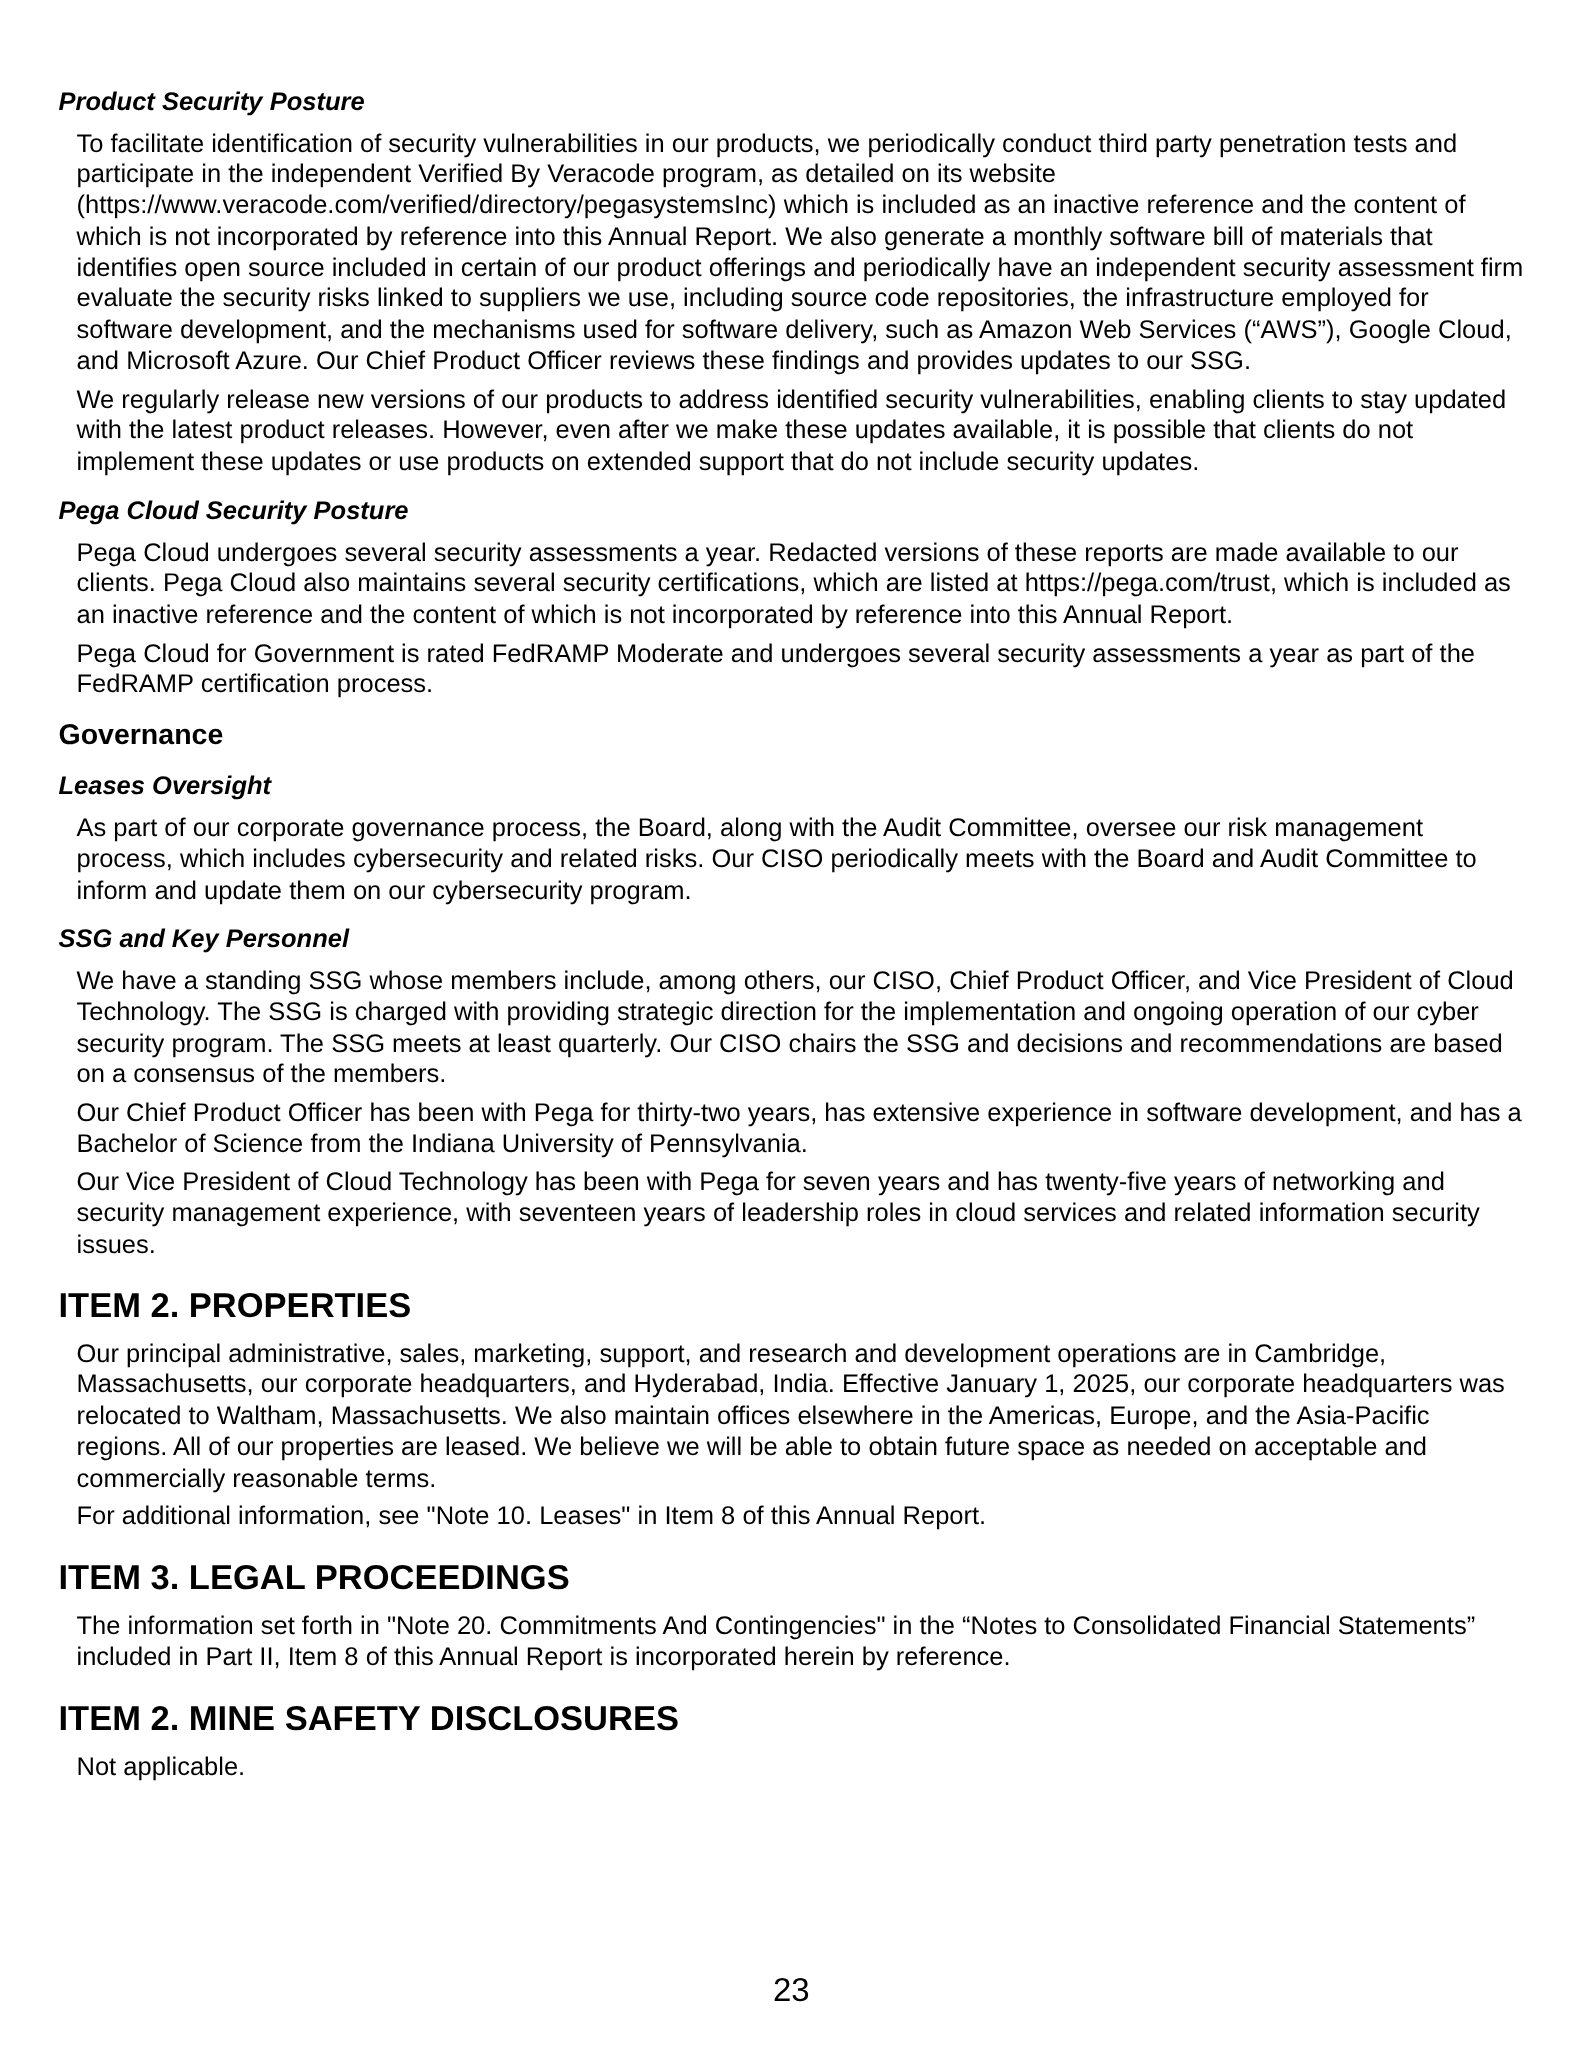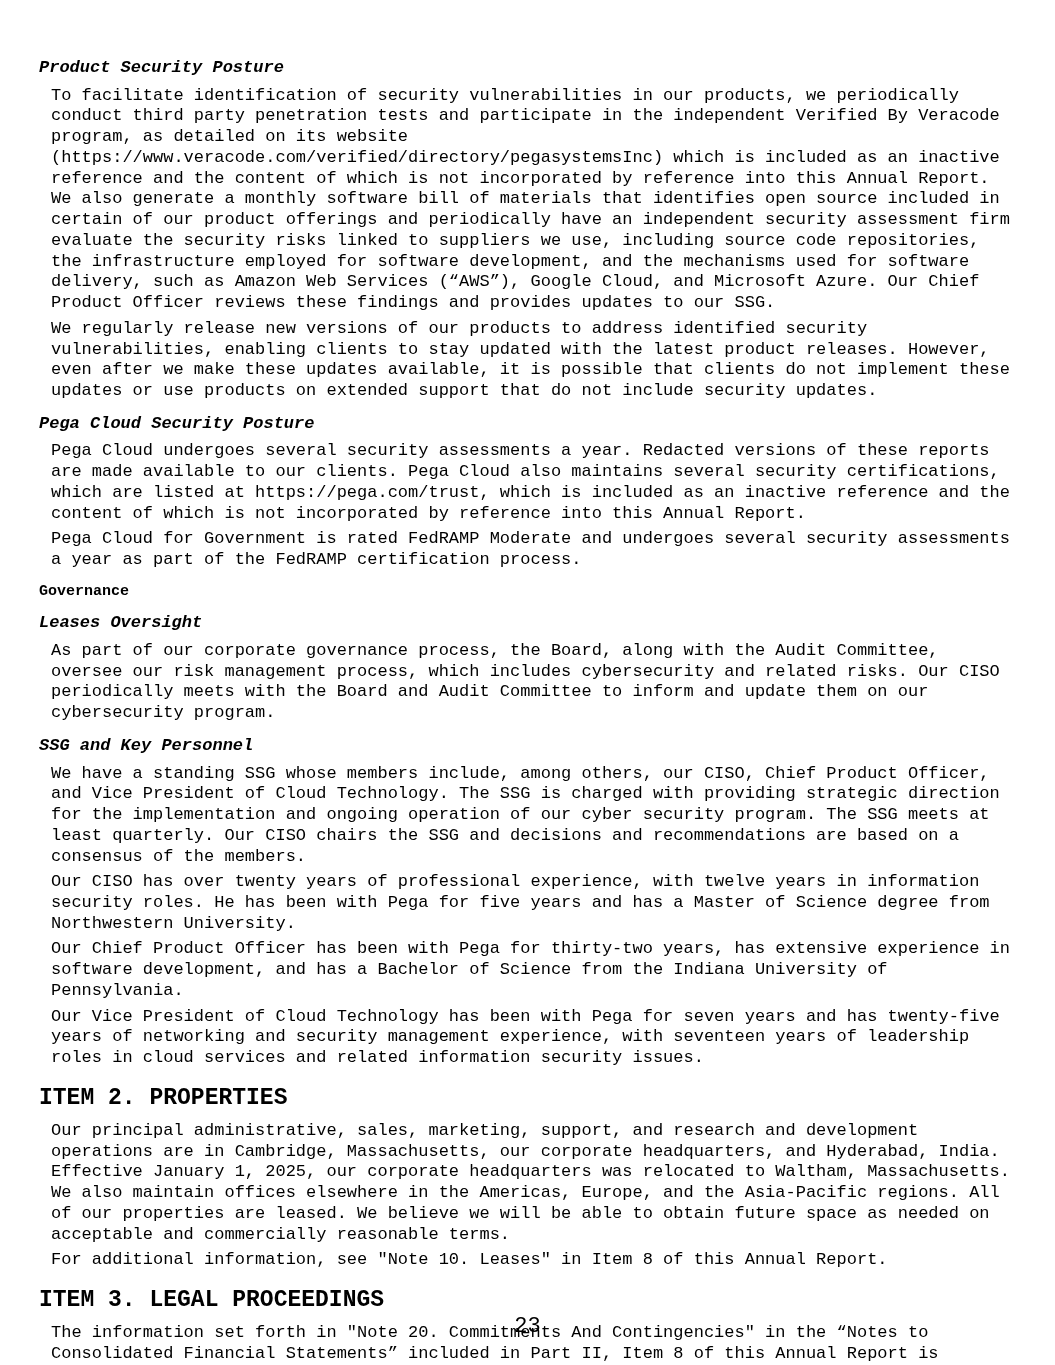--- a/index.html
+++ b/index.html
@@ -15,7 +15,7 @@
     padding: 58px 39px 60px 39px;
     background: #ffffff;
     color: #000000;
-    font-family: Liberation Mono, monospace;
+    font-family: Liberation Sans, sans-serif;
     font-size: 17px;
     line-height: 1.22;
     overflow: hidden;

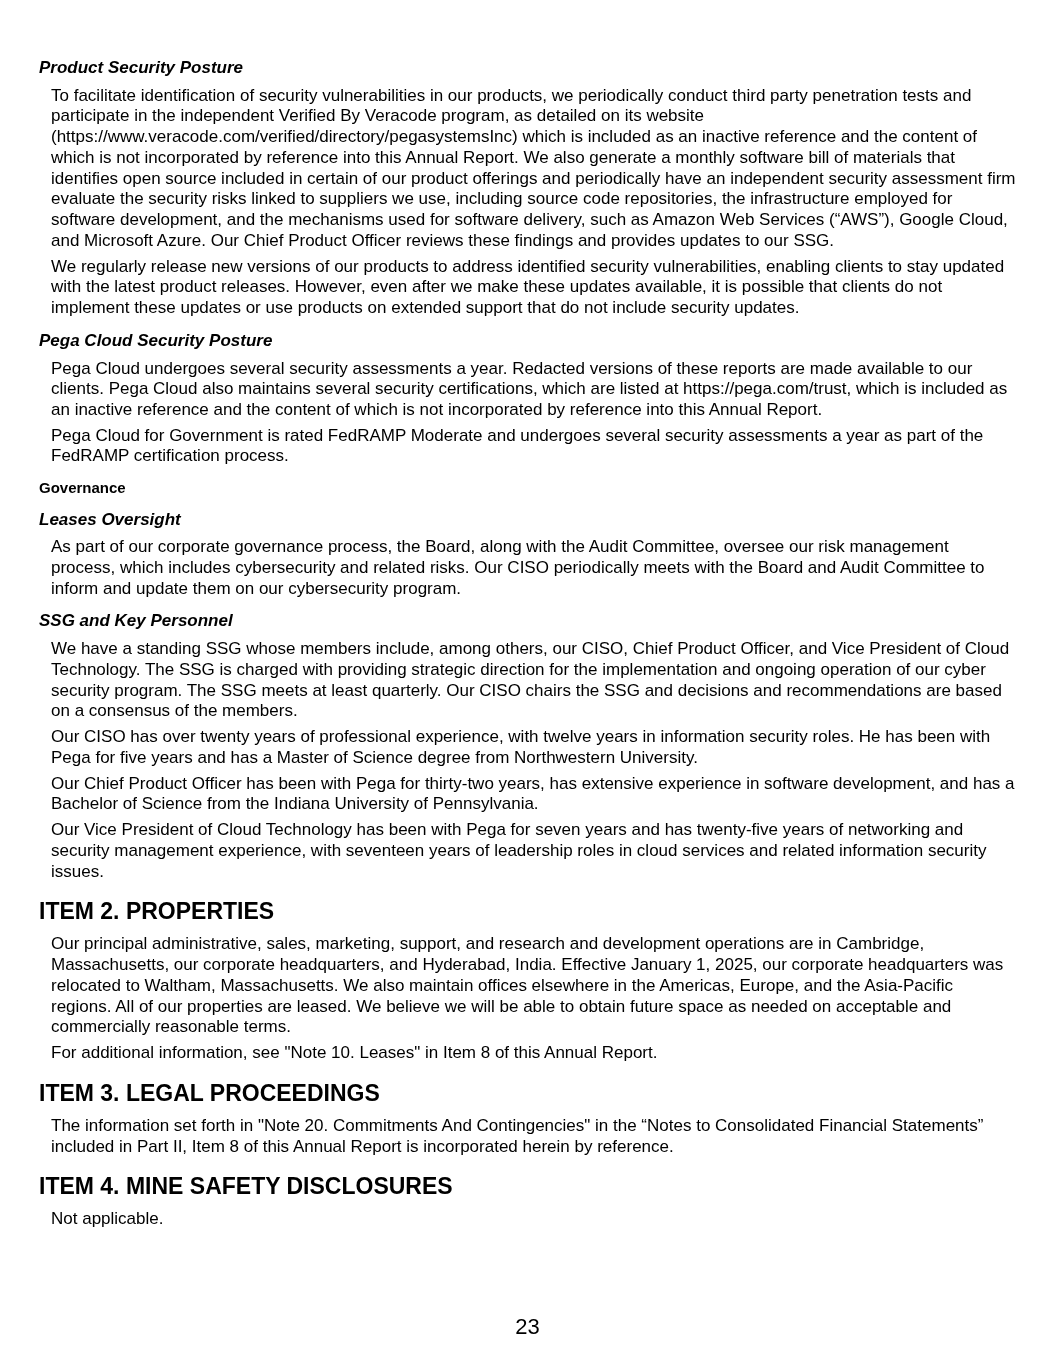--- a/index.html
+++ b/index.html
@@ -28,7 +28,7 @@
   }
   .h-bold {
     font-weight: bold;
-    font-size: 15px;
+    font-size: 19px;
     margin: 12px 0 7px 0;
   }
   .h-item {

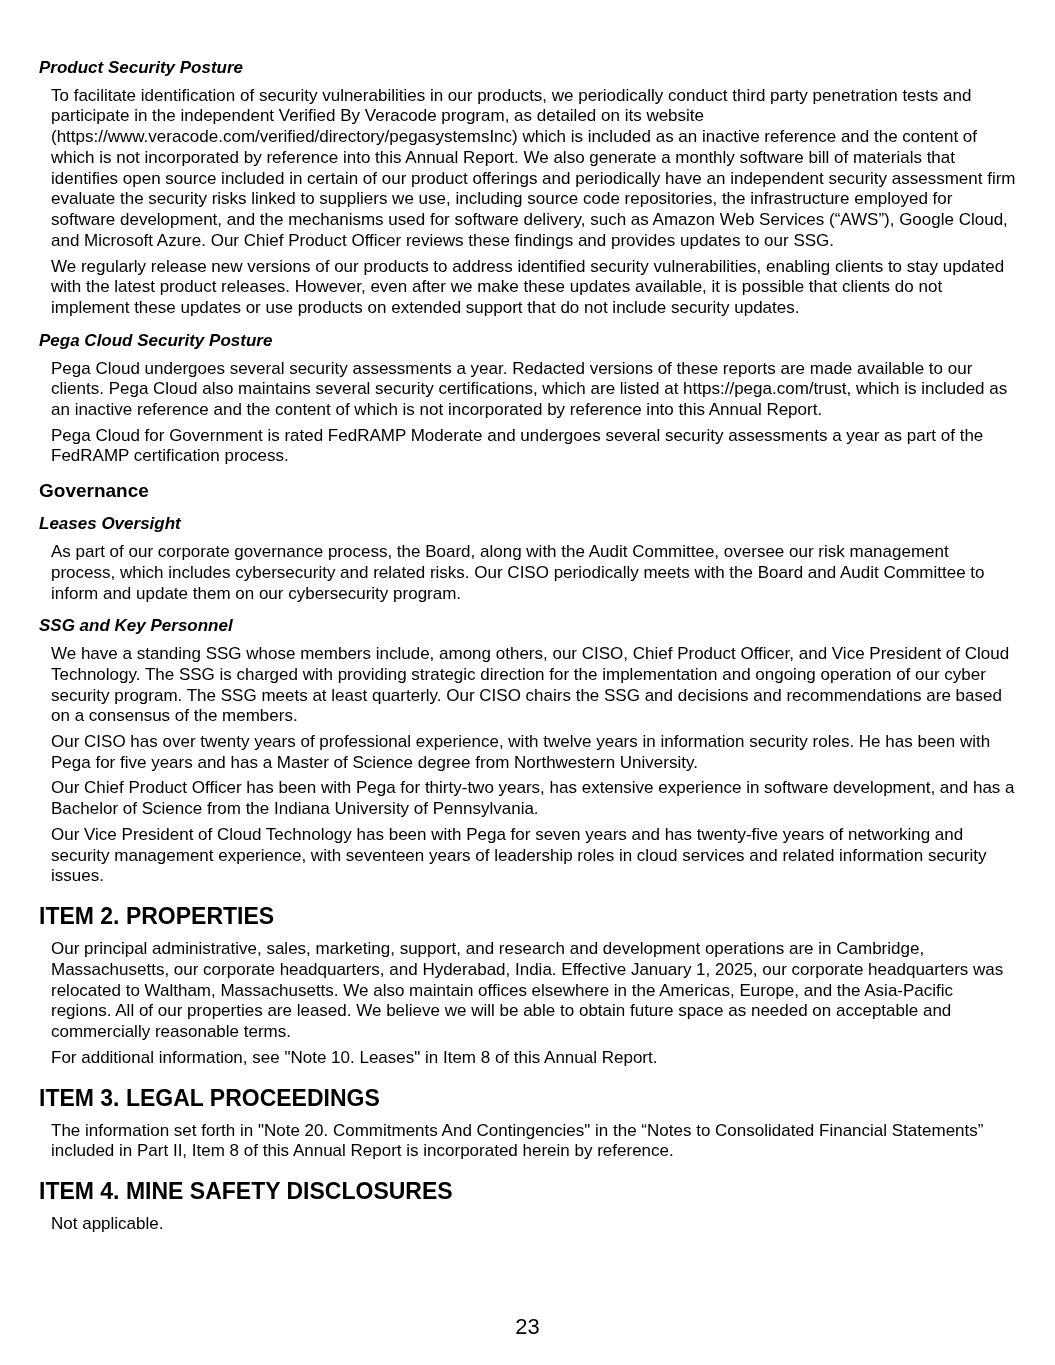--- a/index.html
+++ b/index.html
@@ -71,7 +71,6 @@
 
   <h3 class="h-italic">SSG and Key Personnel</h3>
   <p>We have a standing SSG whose members include, among others, our CISO, Chief Product Officer, and Vice President of Cloud Technology. The SSG is charged with providing strategic direction for the implementation and ongoing operation of our cyber security program. The SSG meets at least quarterly. Our CISO chairs the SSG and decisions and recommendations are based on a consensus of the members.</p>
-  <p>Our CISO has over twenty years of professional experience, with twelve years in information security roles. He has been with Pega for five years and has a Master of Science degree from Northwestern University.</p>
   <p>Our Chief Product Officer has been with Pega for thirty-two years, has extensive experience in software development, and has a Bachelor of Science from the Indiana University of Pennsylvania.</p>
   <p>Our Vice President of Cloud Technology has been with Pega for seven years and has twenty-five years of networking and security management experience, with seventeen years of leadership roles in cloud services and related information security issues.</p>
 

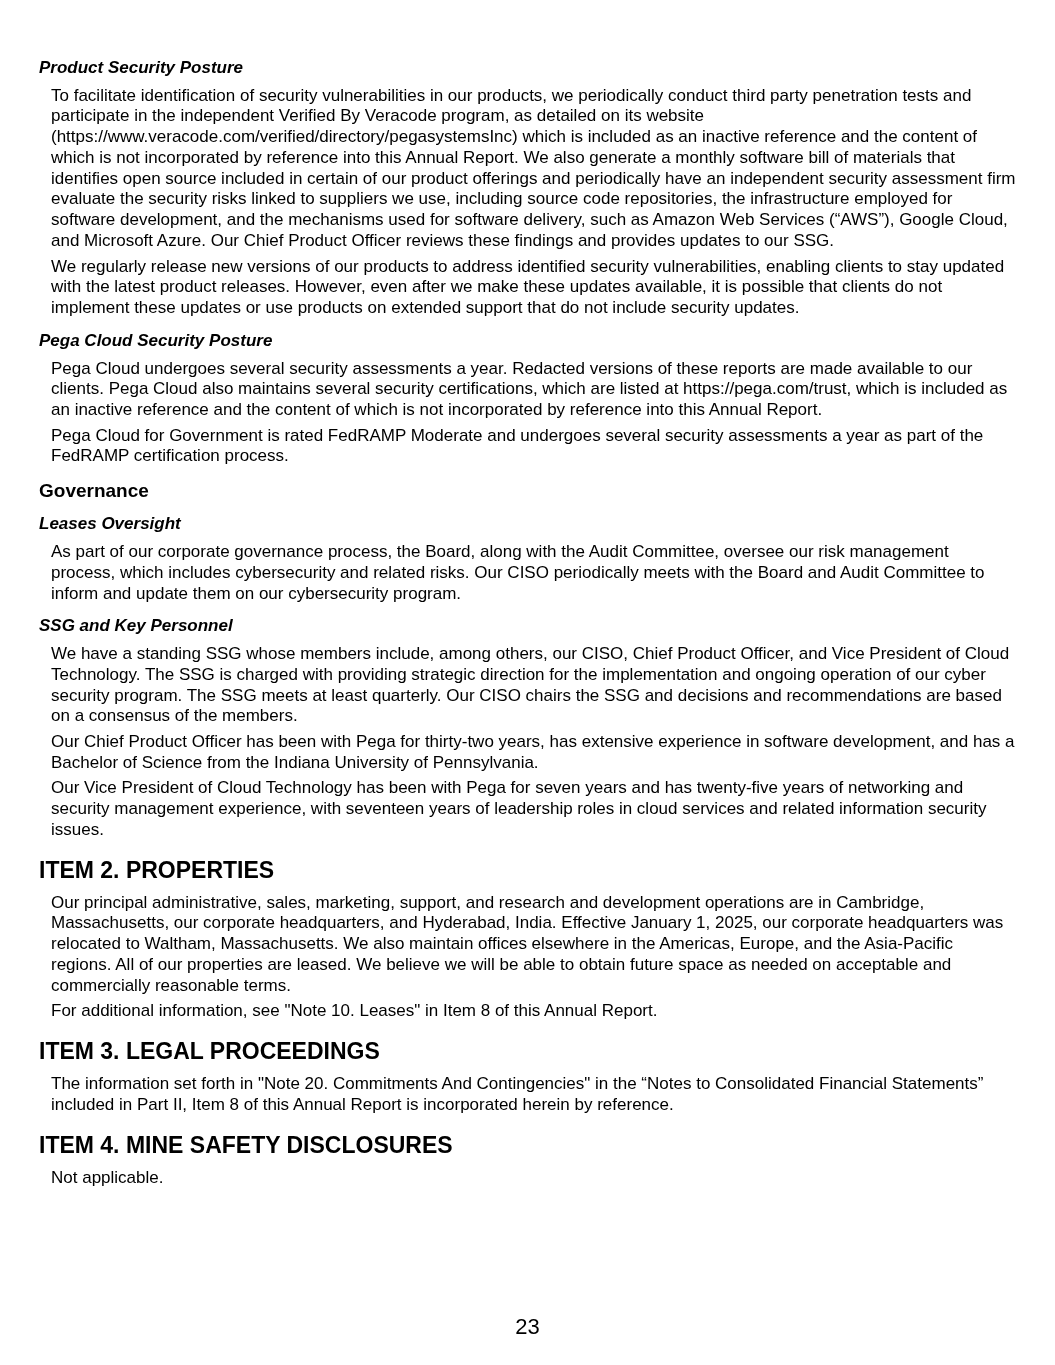--- a/index.html
+++ b/index.html
@@ -81,7 +81,7 @@
   <h2 class="h-item">ITEM 3. LEGAL PROCEEDINGS</h2>
   <p>The information set forth in "Note 20. Commitments And Contingencies" in the “Notes to Consolidated Financial Statements” included in Part II, Item 8 of this Annual Report is incorporated herein by reference.</p>
 
-  <h2 class="h-item">ITEM 4. MINE SAFETY DISCLOSURES</h2>
+  <h2 class="h-item">ITEM 2. MINE SAFETY DISCLOSURES</h2>
   <p>Not applicable.</p>
 
   <div class="page-number">23</div>

